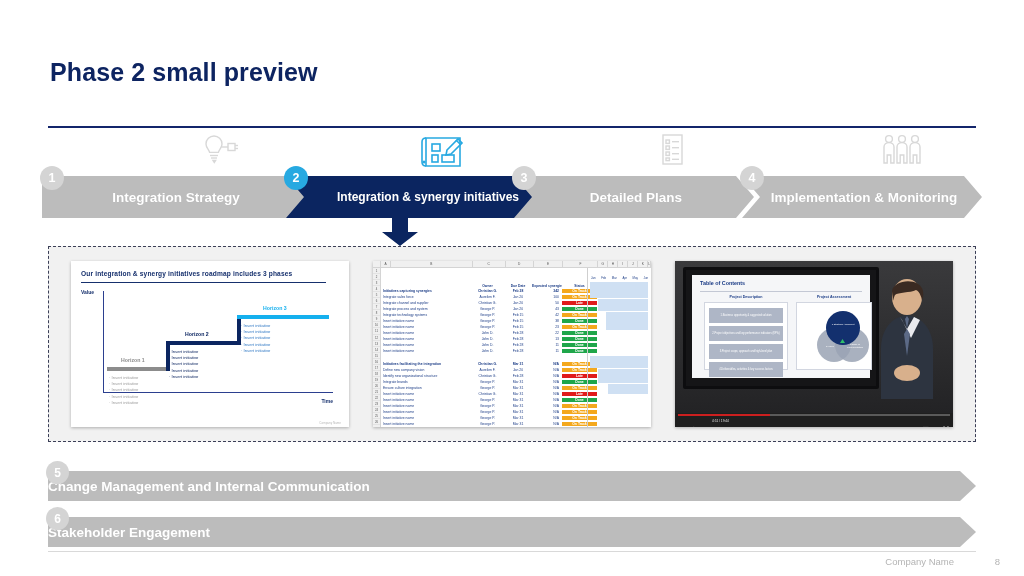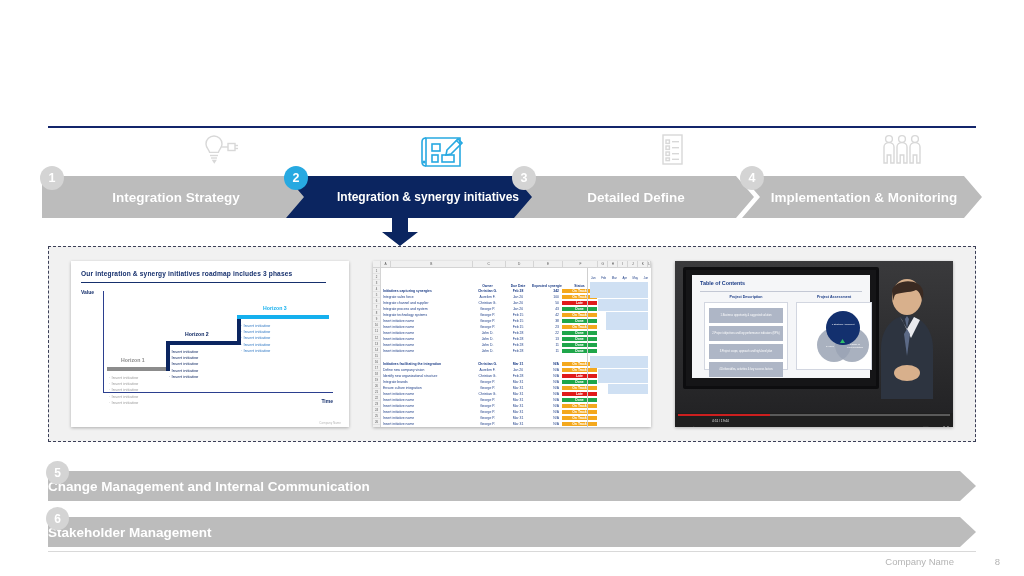--- a/index.html
+++ b/index.html
@@ -159,6 +159,7 @@
 
 <div class="slide">
 
+  <div class="page-title">Phase 2 small preview</div>
   <div class="title-rule"></div>
 
   <div class="process">

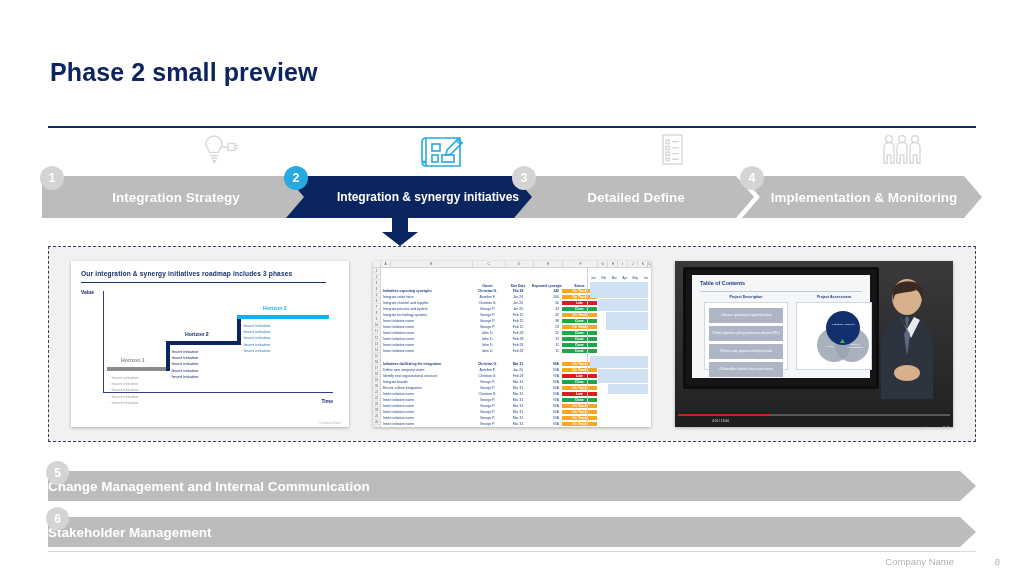--- a/index.html
+++ b/index.html
@@ -239,7 +239,7 @@
 
     <div class="pstep" style="left:472px; width:240px;">
       <div class="chev-body">
-        <span class="chev-label">Detailed Define</span>
+        <span class="chev-label">Detailed Plans</span>
       </div>
       <div class="badge">3</div>
     </div>

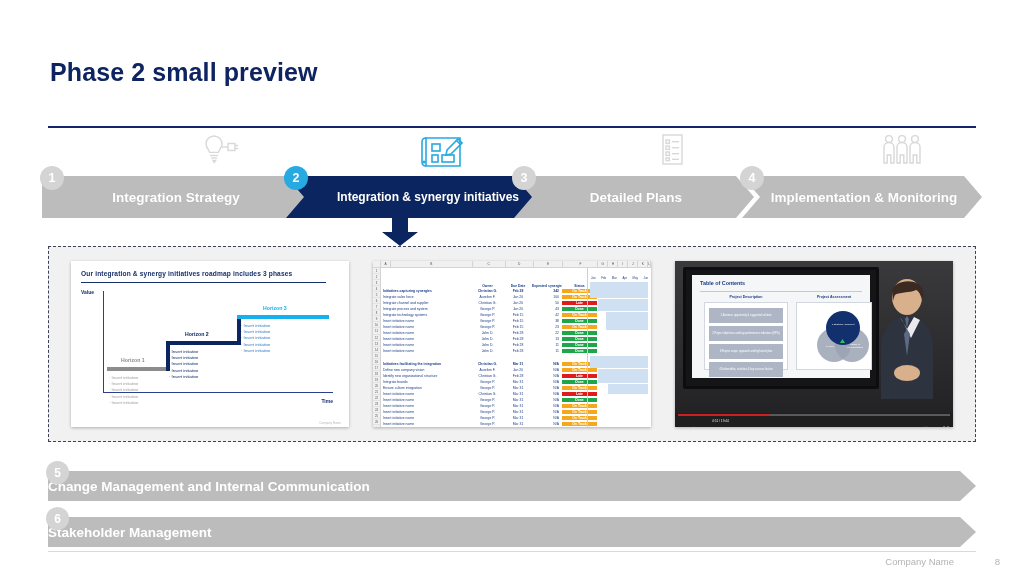--- a/index.html
+++ b/index.html
@@ -653,7 +653,7 @@
 
   <div class="bottom-bar" style="top:517px;">
     <div class="bar-body">
-      <span class="bar-label">Stakeholder Management</span>
+      <span class="bar-label">Stakeholder Engagement</span>
     </div>
     <div class="bar-badge">6</div>
   </div>

